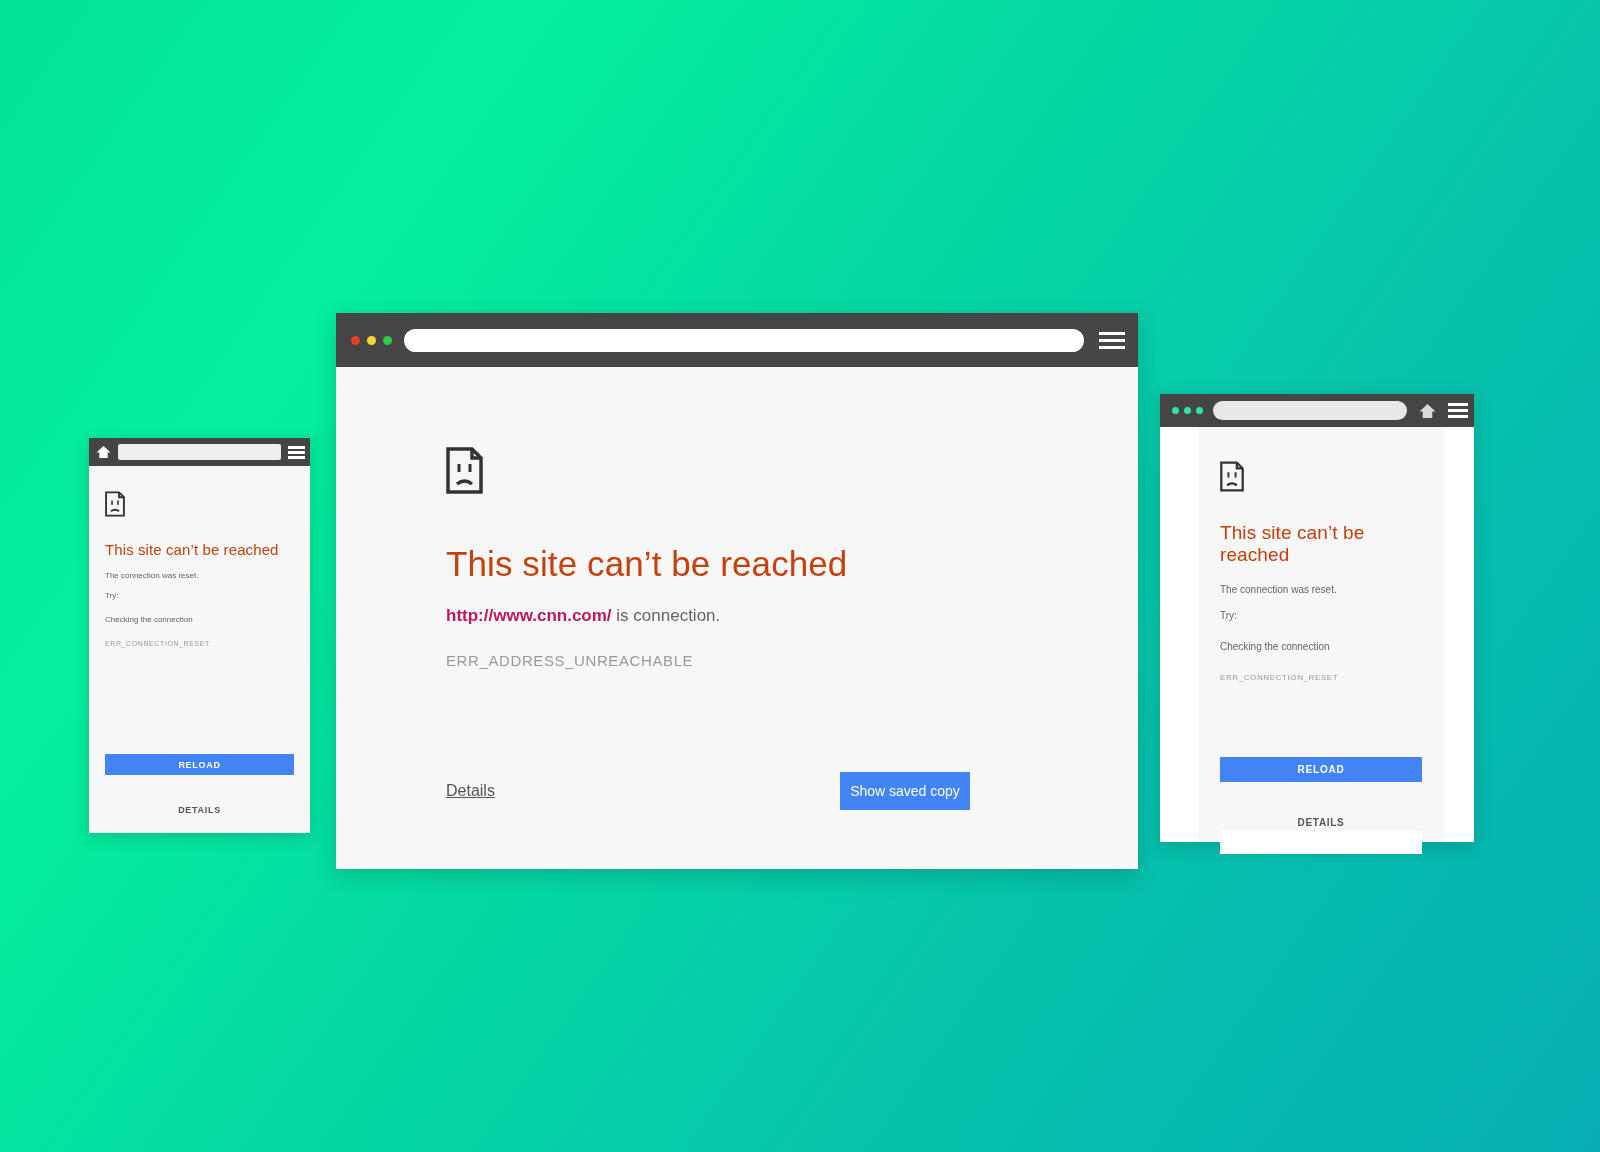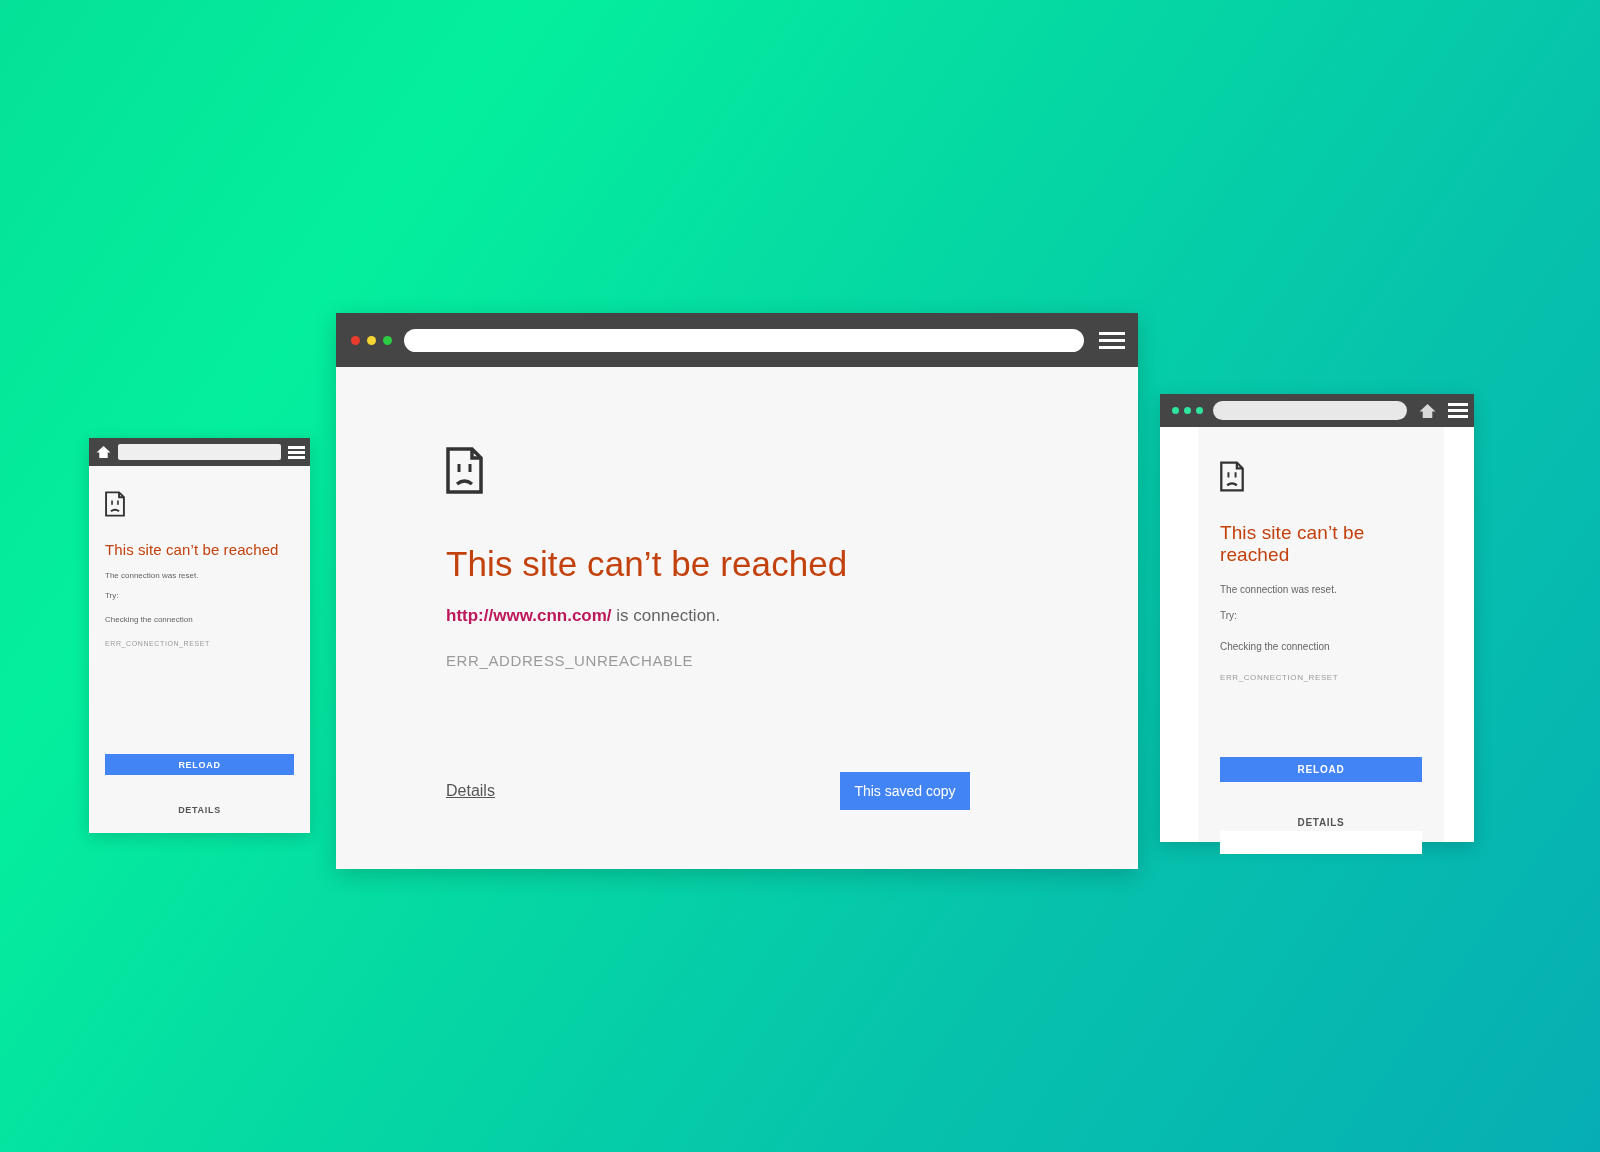--- a/index.html
+++ b/index.html
@@ -285,7 +285,7 @@
 
     <div class="footer">
       <span class="details-link">Details</span>
-      <button class="btn-primary">This saved copy</button>
+      <button class="btn-primary">Show saved copy</button>
     </div>
   </div>
 </div>

